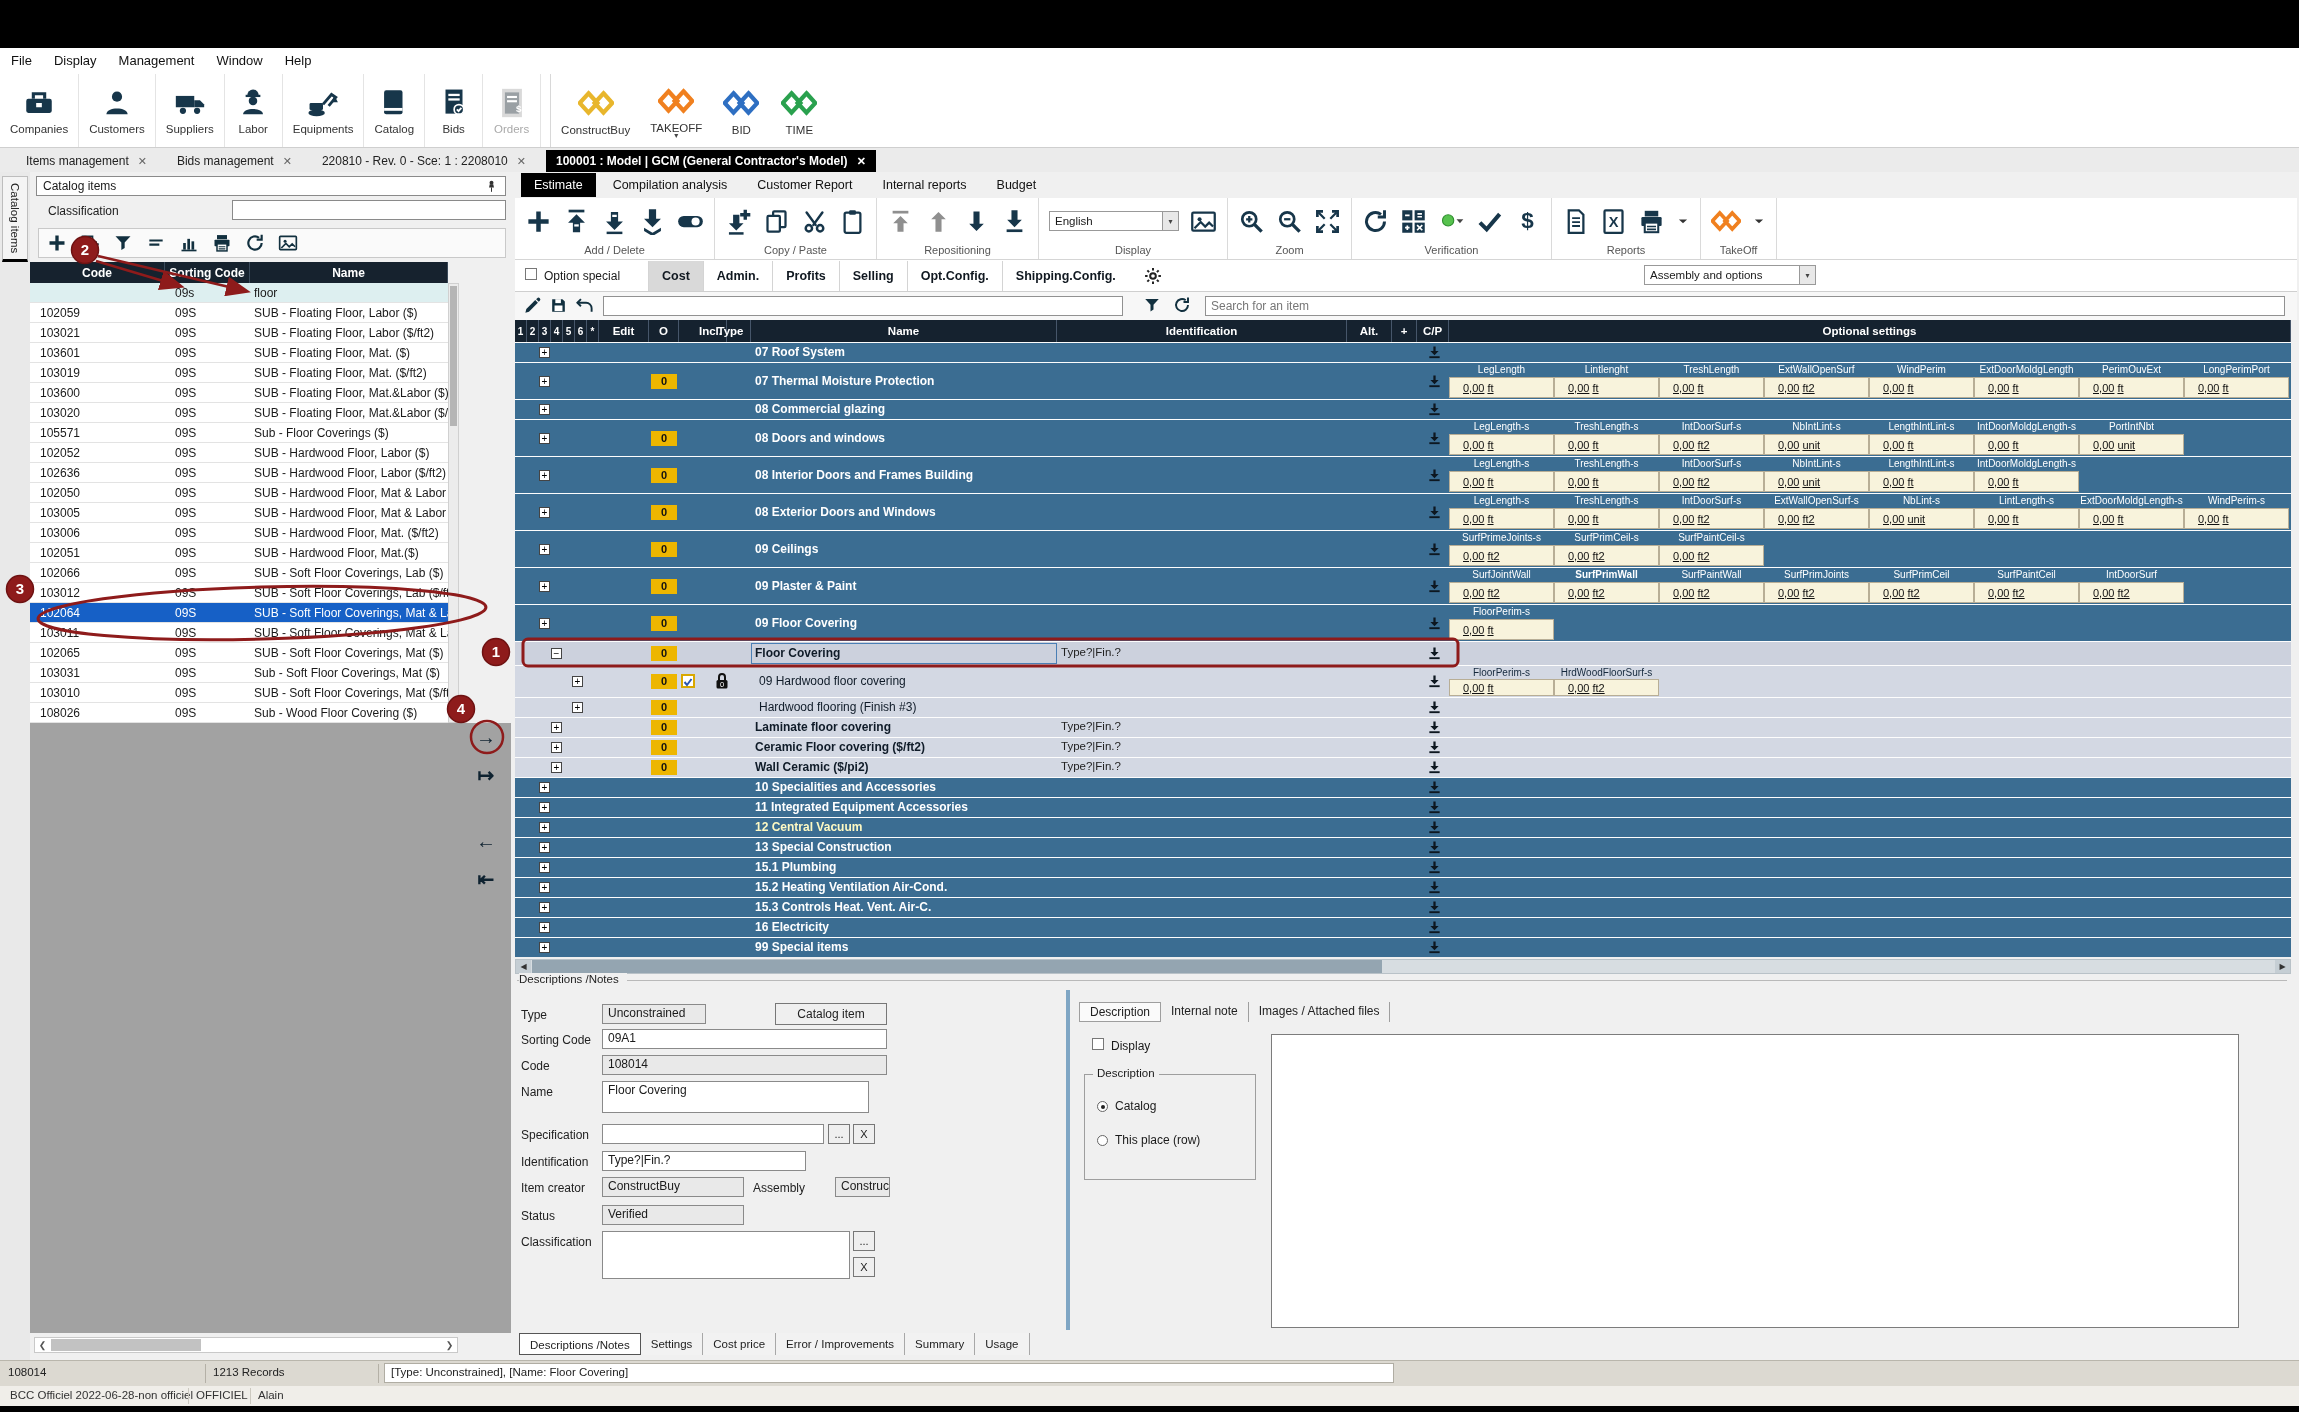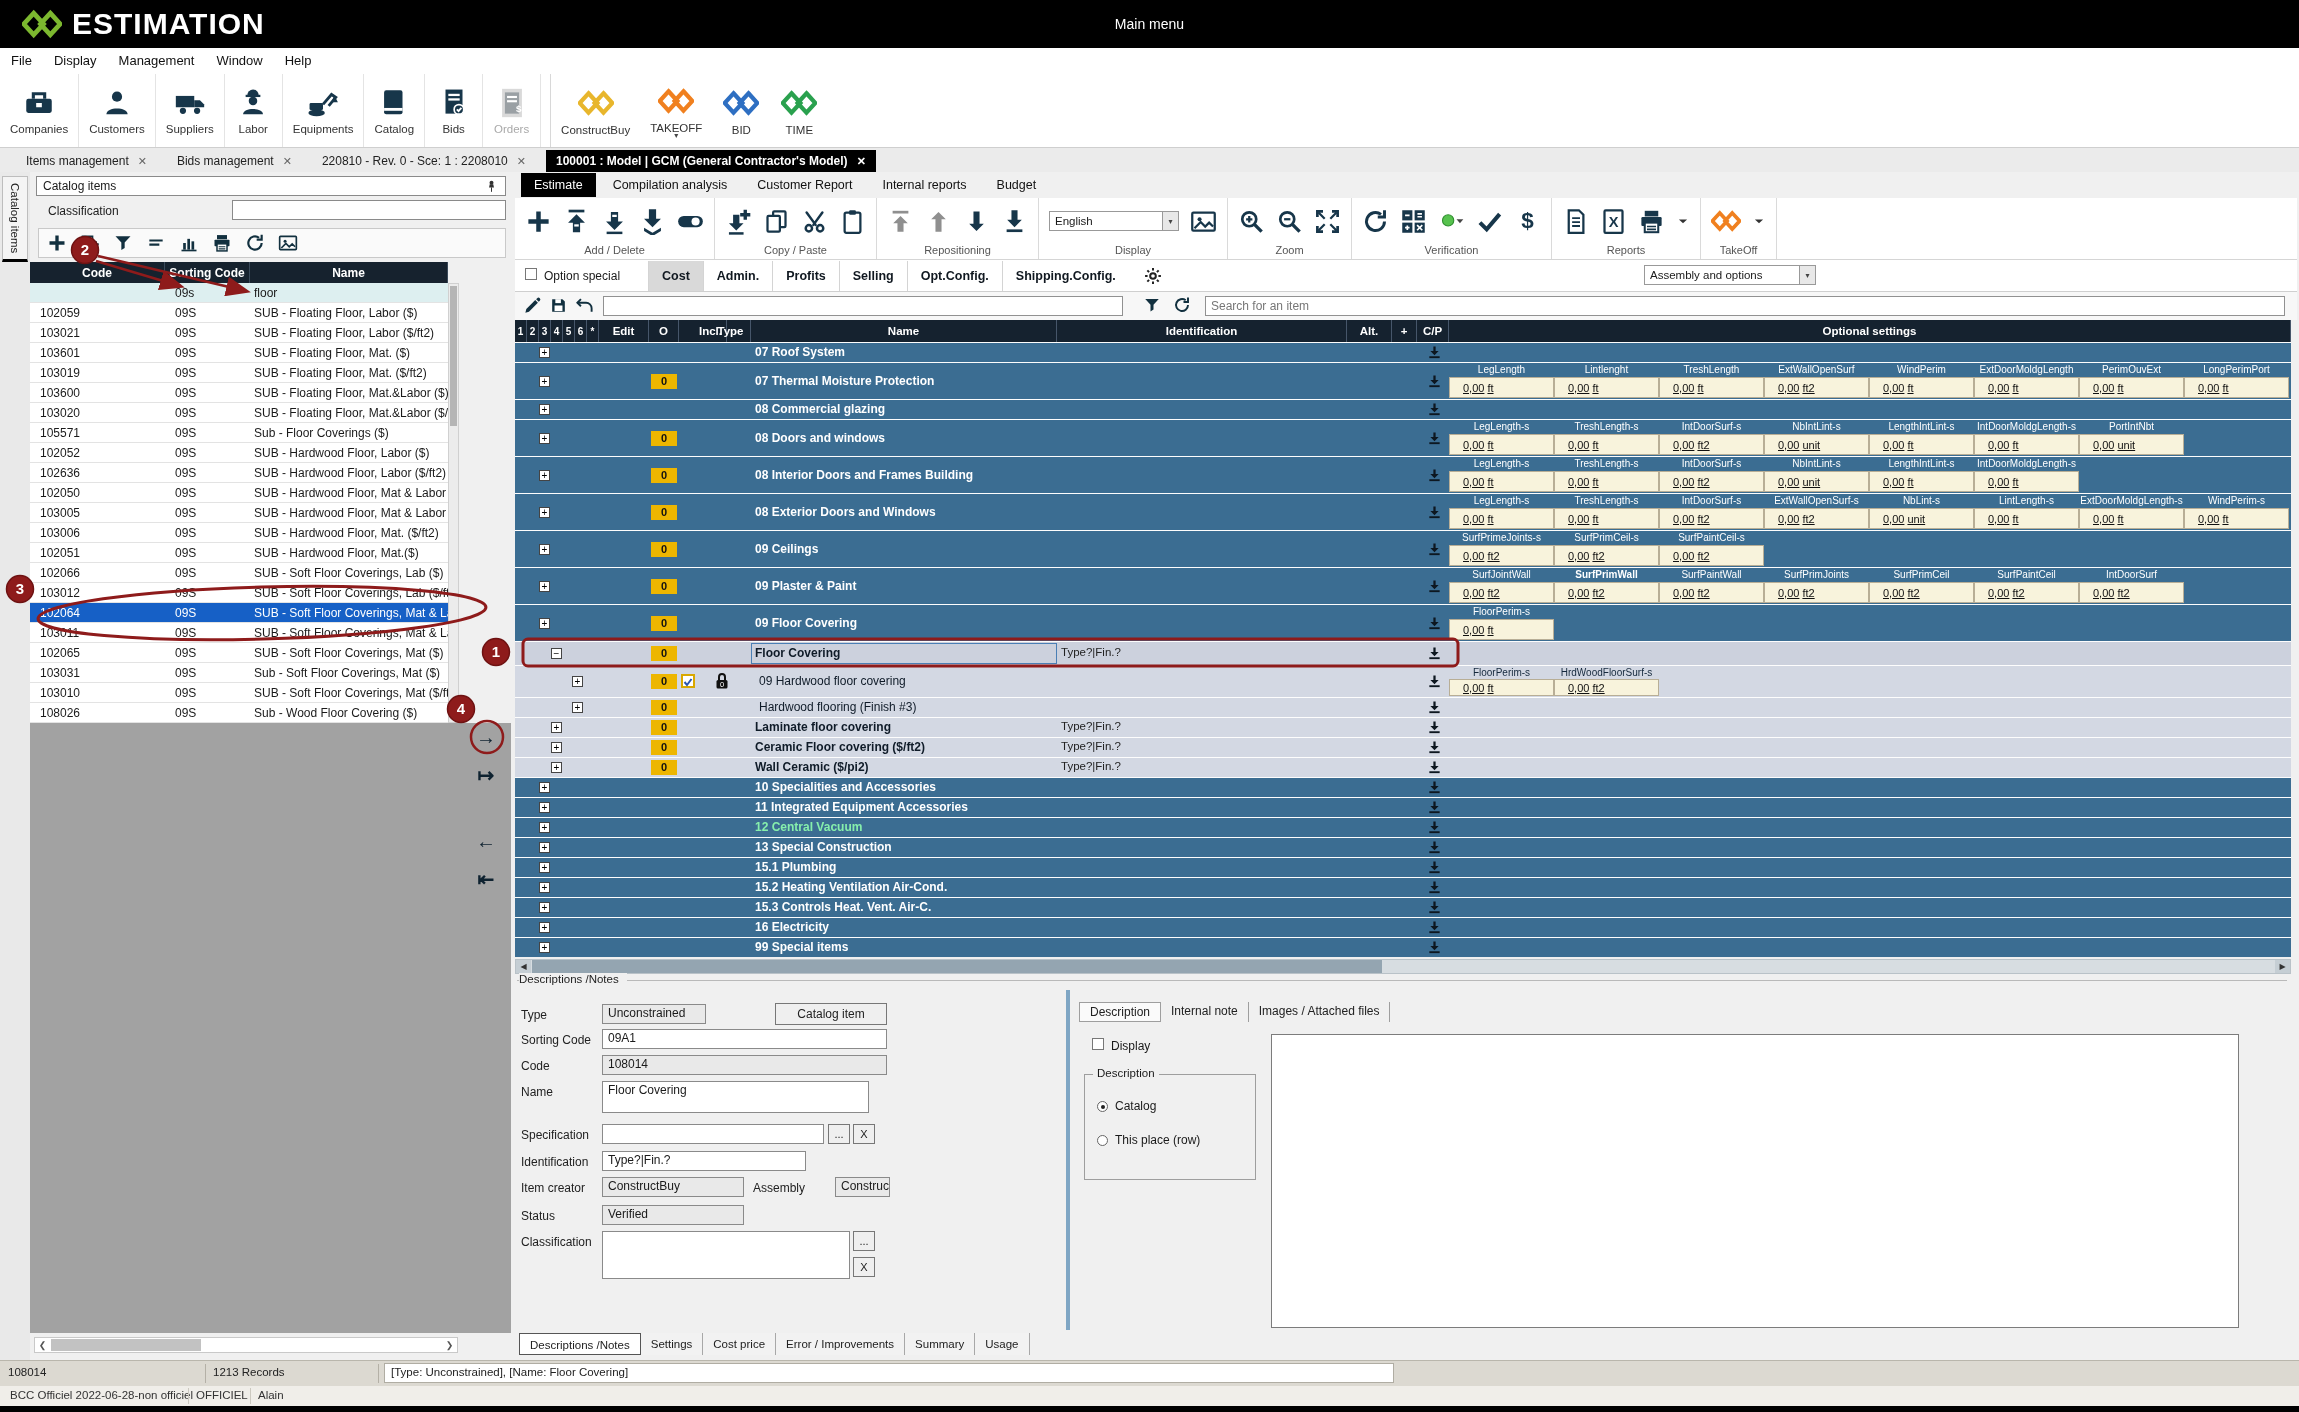--- a/index.html
+++ b/index.html
@@ -105,18 +105,6 @@
 
 <div class="page">
 
-  <div class="abs titlebar">
-    <div class="logo">
-      <span class="icon" id="logoIcon">
-          <svg width="40" height="40" viewBox="0 0 26 18" xmlns="http://www.w3.org/2000/svg">
-            <path d="M7.6 2L14 9l-6.4 7L1.2 9z" fill="none" stroke="#7cb82f" stroke-width="3.1"></path>
-            <path d="M18.4 2l6.4 7-6.4 7L12 9z" fill="none" stroke="#7cb82f" stroke-width="3.1"></path>
-          </svg>
-        </span>
-      <span class="logo-text">ESTIMATION</span>
-    </div>
-    <div class="win-title">Main menu</div>
-  </div>
 
   <div class="abs menubar" id="menubar">
       <div class="menu-item">File</div>

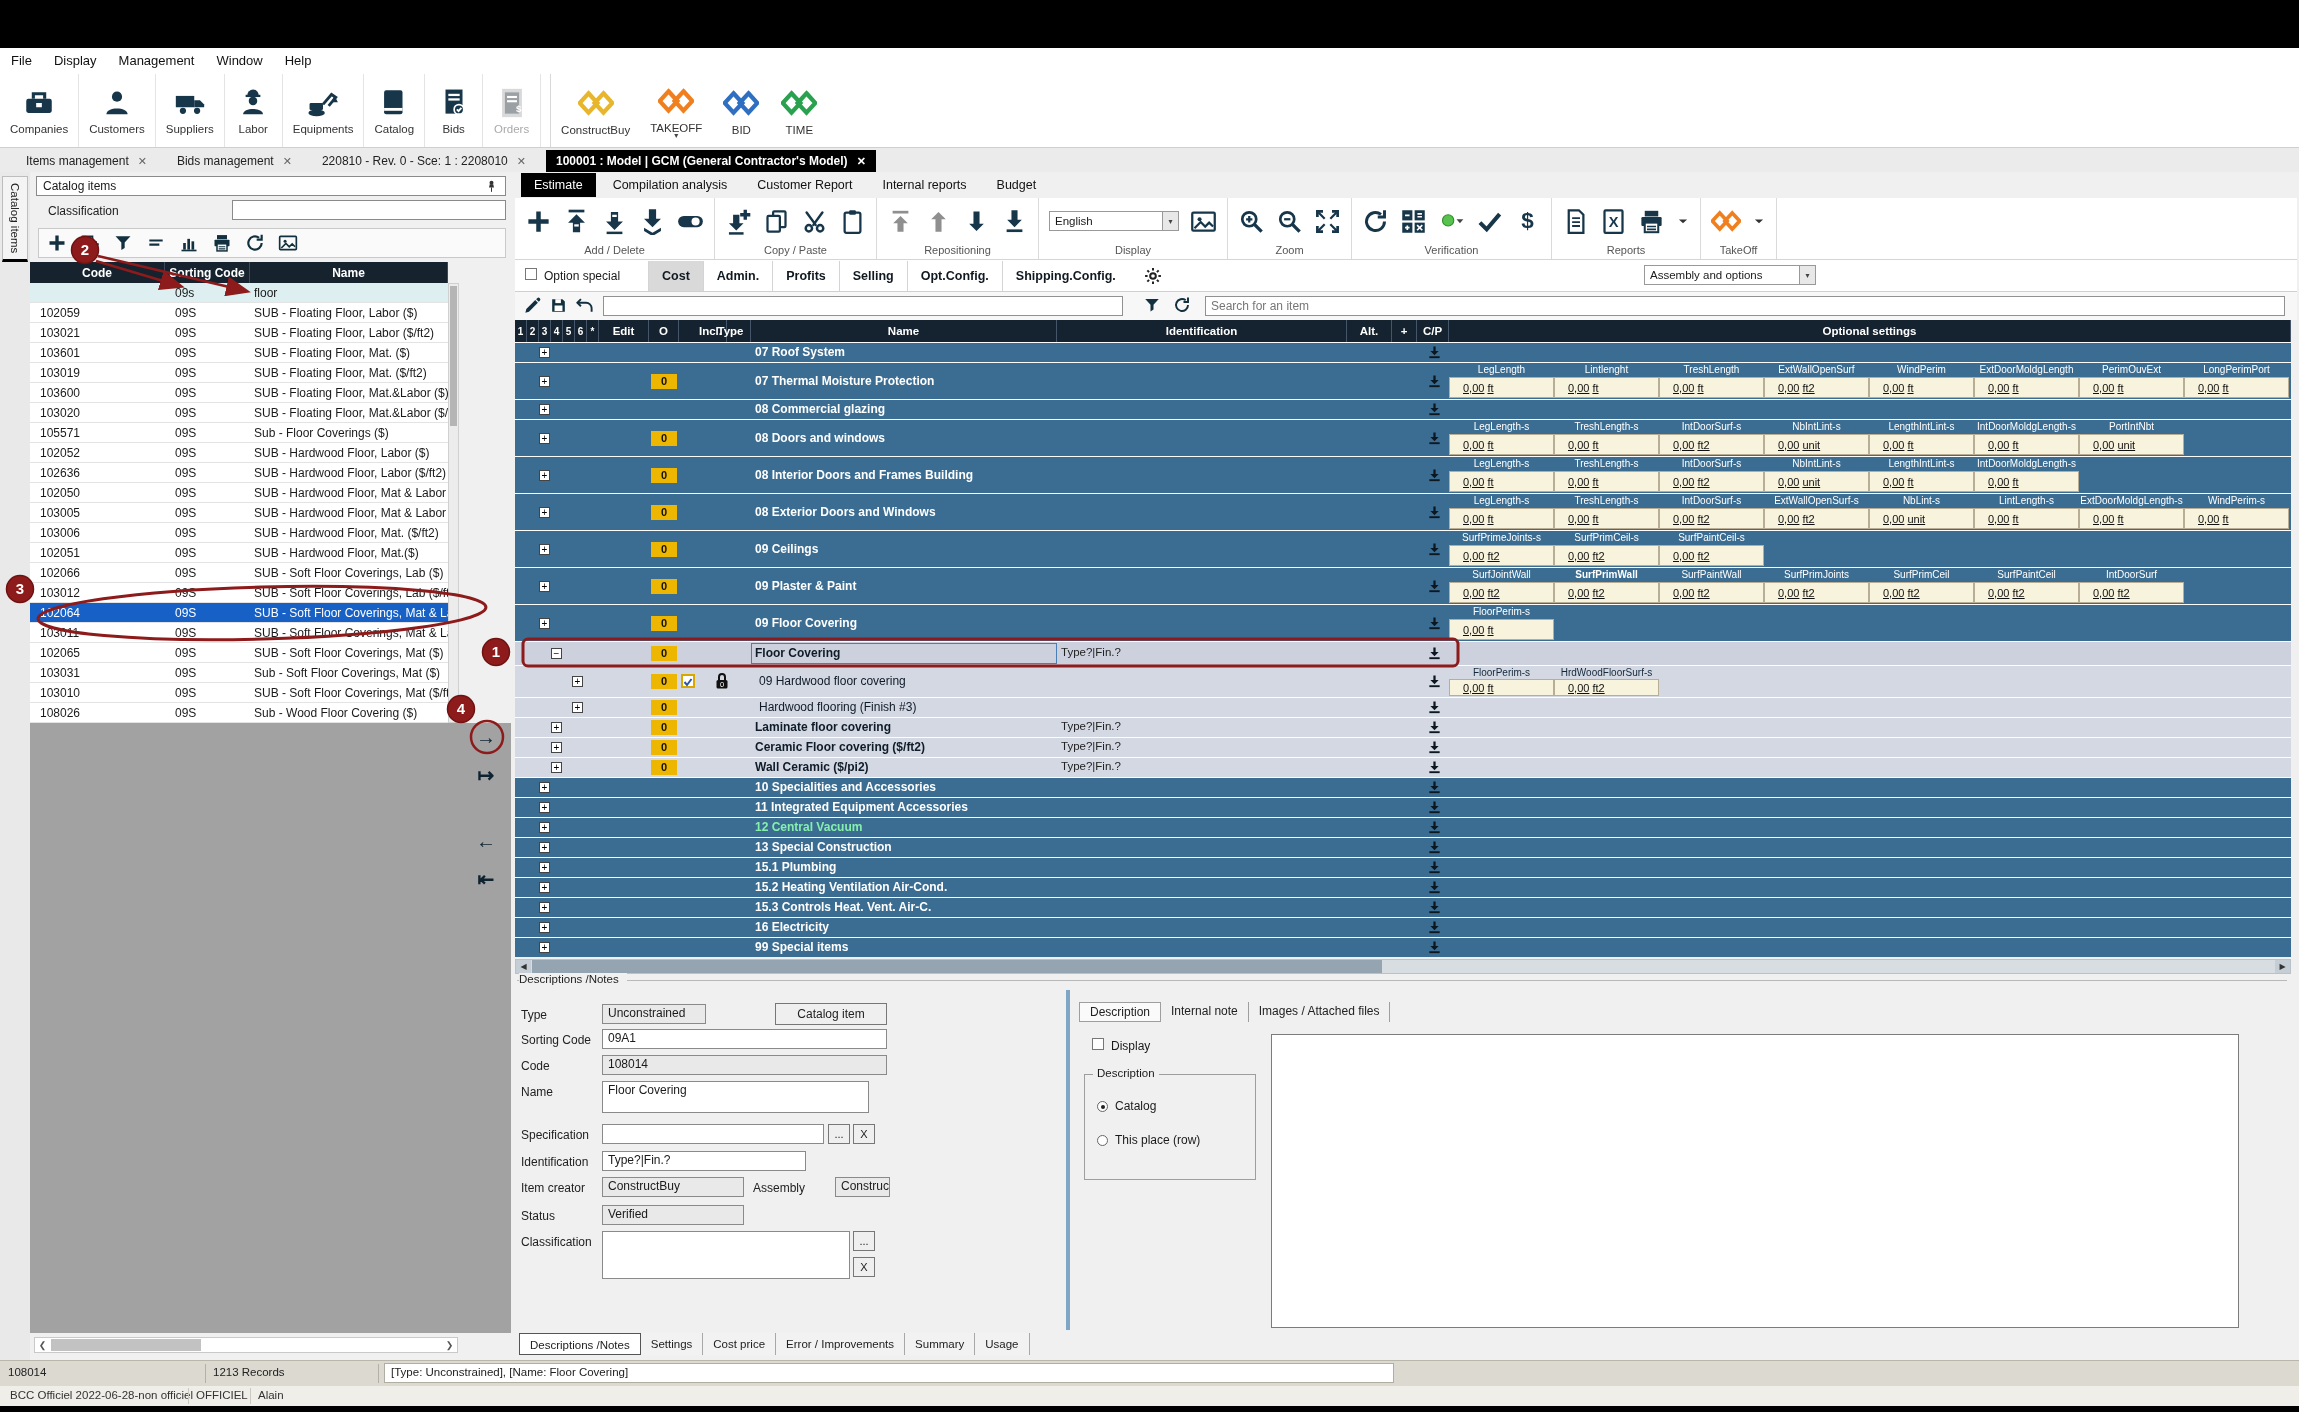--- a/index.html
+++ b/index.html
@@ -1135,7 +1135,7 @@
         </div>
         <div class="grow" style="top: 475px; height: 20px; background: rgb(59, 109, 146);">
           <div class="expand" style="left: 24px; top: 4px;">+</div>
-          <div class="gname" style="top: 2px; left: 240px; color: #86efac; font-weight: bold;">12 Central Vacuum</div>
+          <div class="gname" style="top: 2px; left: 240px; color: #fef9c3; font-weight: bold;">12 Central Vacuum</div>
           <div style="position: absolute; left: 912px; top: 2px; width: 16px; height: 16px;"><svg width="15" height="15" viewBox="0 0 16 15">
               <path d="M6.8 1h2.4v5h3.2L8 10.4 3.6 6h3.2z" fill="#0d1720"></path>
               <rect x="2.5" y="11.5" width="11" height="2" fill="#0d1720"></rect>

